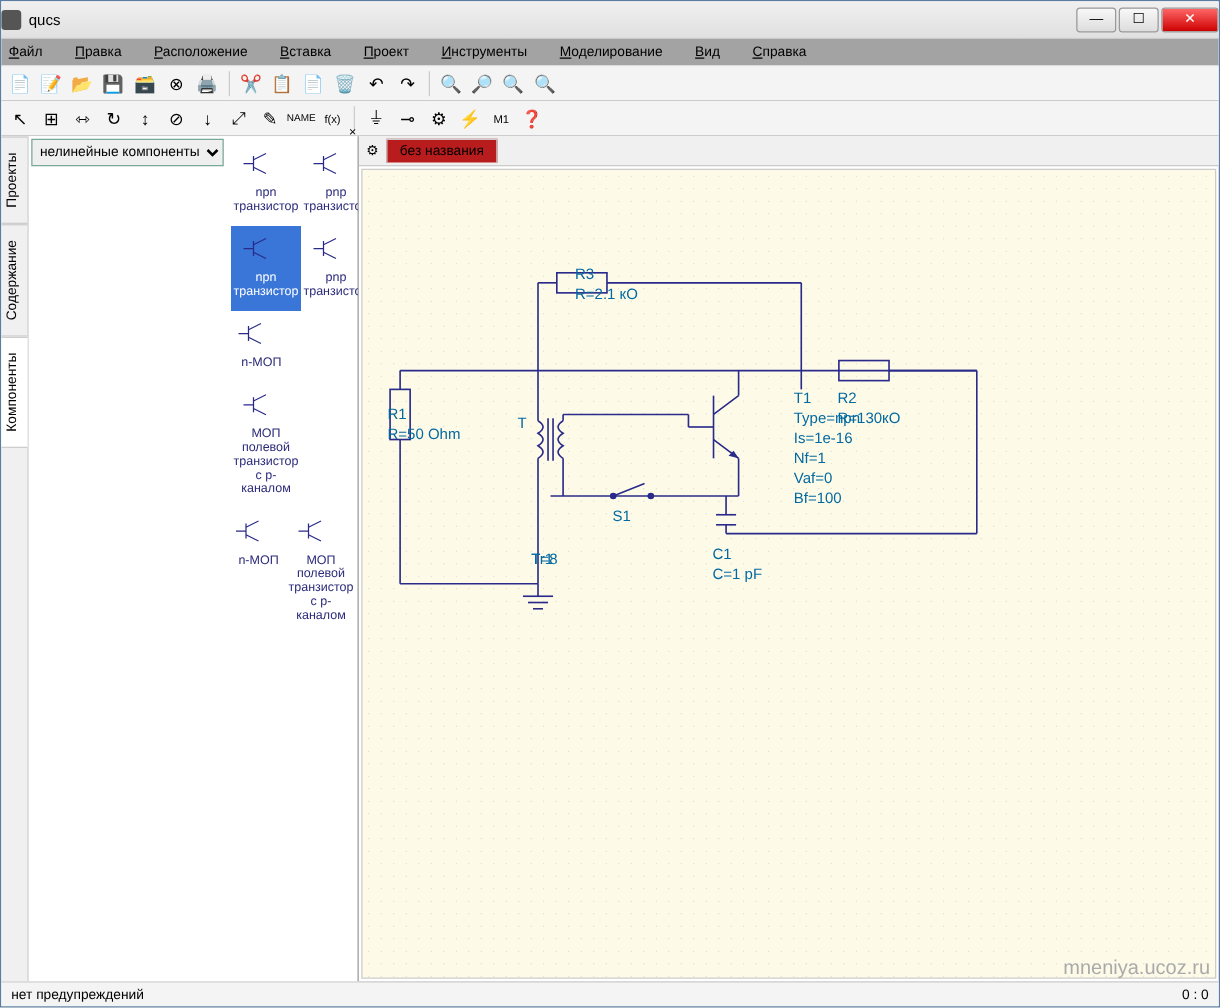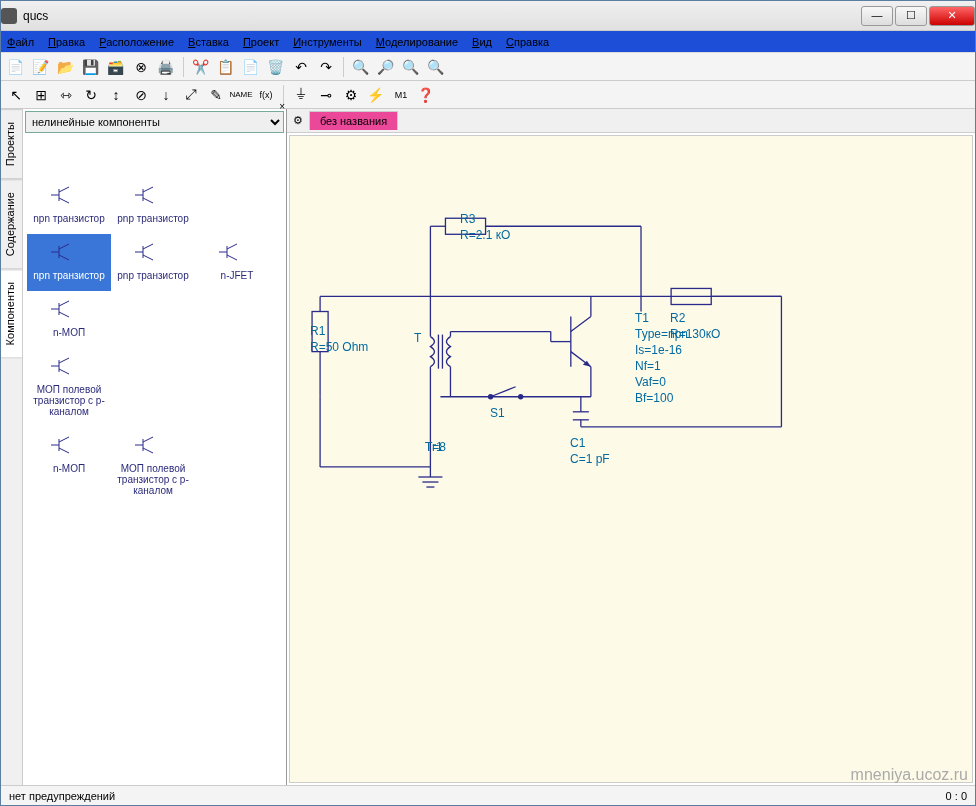--- a/index.html
+++ b/index.html
@@ -10,7 +10,7 @@
 .win-btns { display: flex; gap: 2px; }
 .win-btn { width: 32px; height: 20px; border: 1px solid #999; background: linear-gradient(#f8f8f8,#ddd); border-radius: 3px; font-size: 11px; text-align: center; line-height: 16px; cursor: pointer; }
 .win-btn.close { background: linear-gradient(#f66,#c00); color: #fff; width: 46px; }
-.menubar { height: 22px; background: #1d4ed8; display: flex; align-items: center; padding: 0 6px; gap: 14px; border-bottom: 1px solid #ddd; }
+.menubar { height: 22px; background: #a3a3a3; display: flex; align-items: center; padding: 0 6px; gap: 26px; border-bottom: 1px solid #ddd; }
 .menubar span { cursor: pointer; }
 .menubar u { text-decoration: underline; }
 .toolbar { height: 28px; background: #f4f4f4; border-bottom: 1px solid #ccc; display: flex; align-items: center; padding: 0 4px; gap: 3px; }

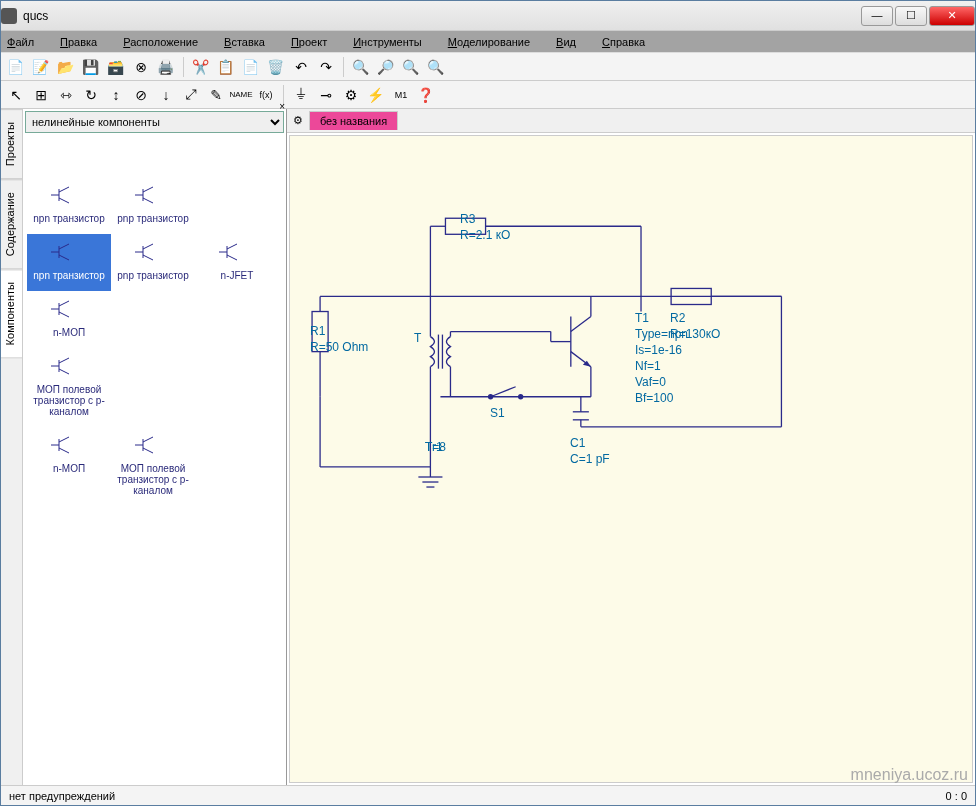--- a/index.html
+++ b/index.html
@@ -21,7 +21,7 @@
 .vtabs { width: 22px; background: #f0f0f0; border-right: 1px solid #ccc; display: flex; flex-direction: column; }
 .vtab { writing-mode: vertical-rl; transform: rotate(180deg); padding: 12px 3px; border-top: 1px solid #ccc; border-bottom: 1px solid #ccc; cursor: pointer; text-align: center; }
 .vtab.active { background: #fff; }
-.palette { width: 264px; background: #fff; border-right: 1px solid #999; display: flex; flex-direction: column; gap: 38px; }
+.palette { width: 264px; background: #fff; border-right: 1px solid #999; display: flex; flex-direction: row; }
 .combo { margin: 2px; height: 22px; border: 1px solid #7a9; font-size: 11px; padding: 2px; }
 .comp-grid { flex: 1; overflow-y: auto; padding: 4px; }
 .comp-row { display: flex; }

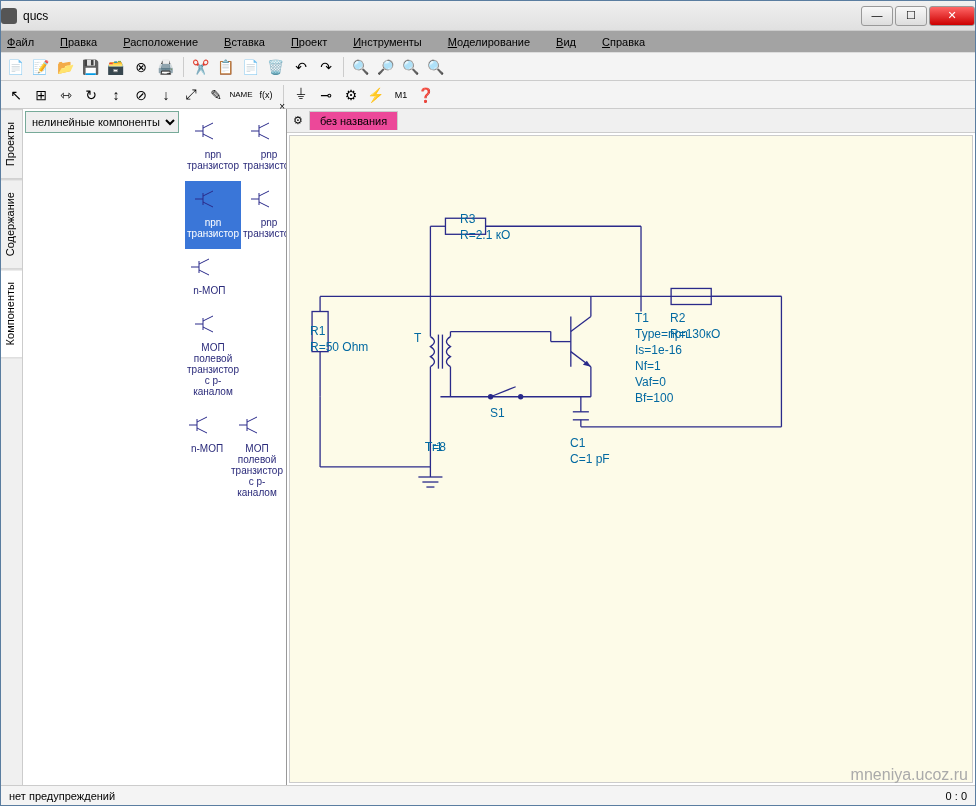--- a/index.html
+++ b/index.html
@@ -30,7 +30,7 @@
 .comp-sym { width: 40px; height: 28px; margin: 0 auto 4px; position: relative; }
 .canvas-area { flex: 1; display: flex; flex-direction: column; }
 .doc-tab { height: 24px; background: #f0f0f0; border-bottom: 1px solid #ccc; display: flex; align-items: center; padding: 0 6px; gap: 6px; }
-.doc-tab-lbl { background: #ec4899; border: 1px solid #ccc; border-bottom: none; padding: 3px 10px; }
+.doc-tab-lbl { background: #b91c1c; border: 1px solid #ccc; border-bottom: none; padding: 3px 10px; }
 .canvas { flex: 1; background: #fdfbe8; position: relative; overflow: hidden; border: 1px solid #ccc; margin: 2px; }
 .canvas::before { content: ""; position: absolute; inset: 0; background-image: radial-gradient(#ccc 0.5px, transparent 0.5px); background-size: 10px 10px; }
 .sch { position: absolute; inset: 0; }

